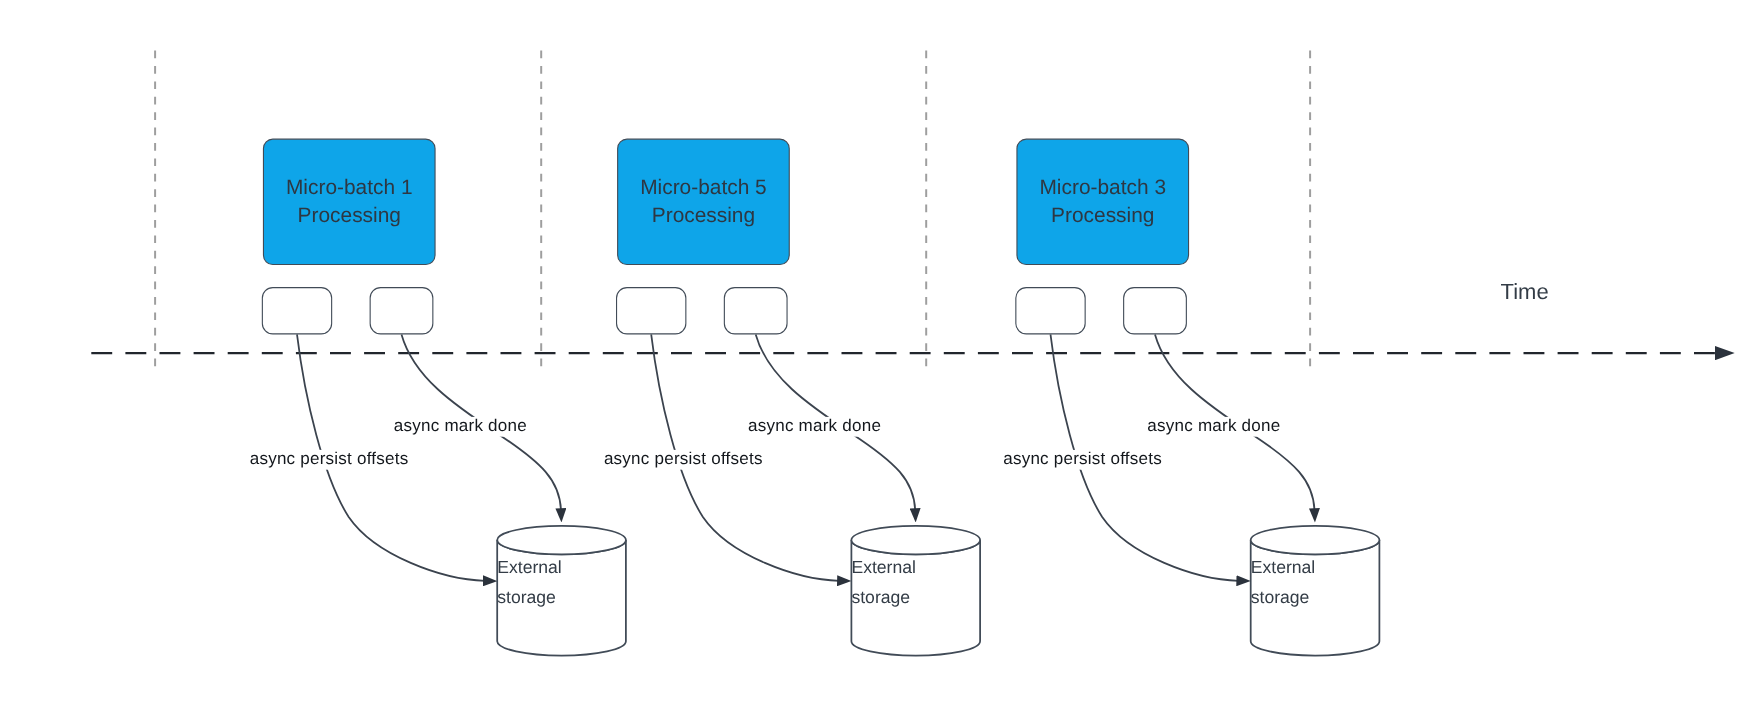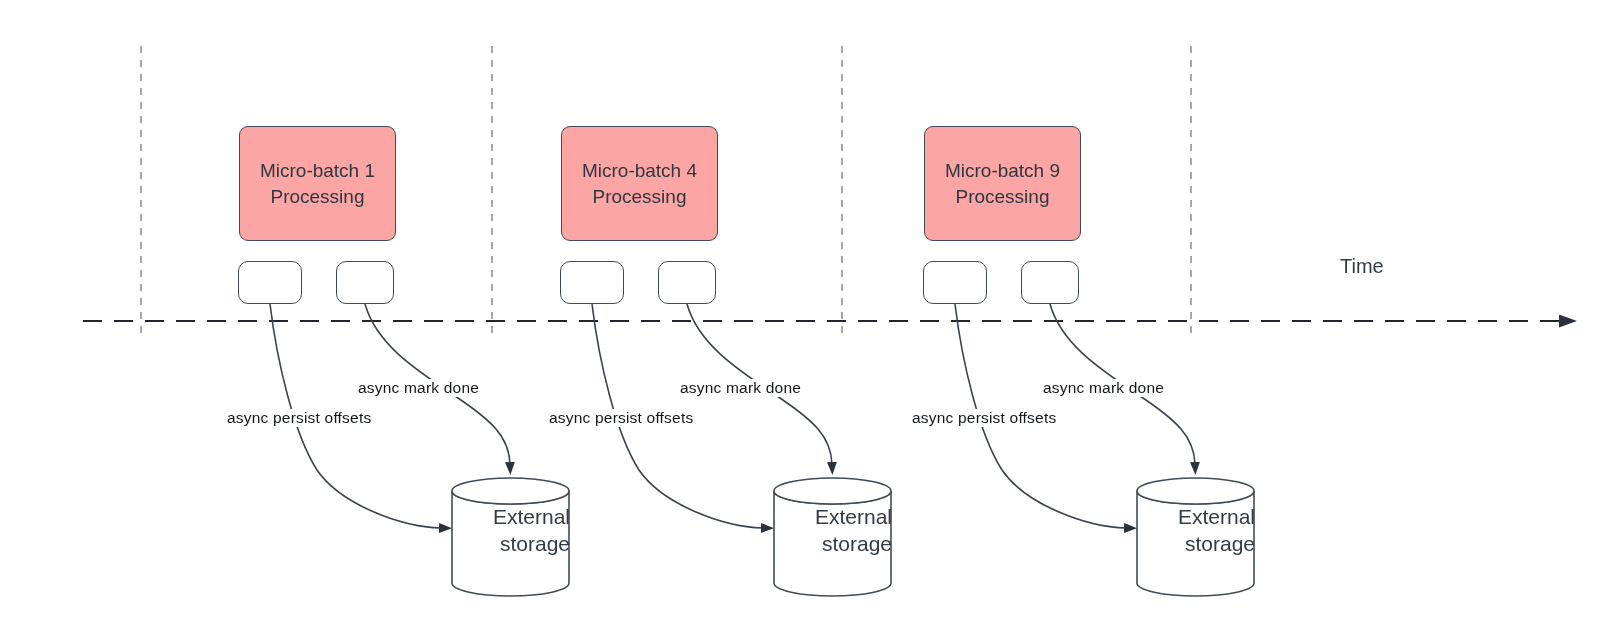--- a/index.html
+++ b/index.html
@@ -14,7 +14,7 @@
   .micro-box {
     position:absolute; left:239px; top:126px; width:157px; height:115px;
     box-sizing:border-box; border:1.5px solid #414b57; border-radius:9px;
-    background:#fca5a5; display:flex; align-items:center; justify-content:center;
+    background:#0ea5e9; display:flex; align-items:center; justify-content:center;
   }
   .micro-box .lbl2 {
     white-space:pre-line; text-align:center; font-size:19px; line-height:26px;

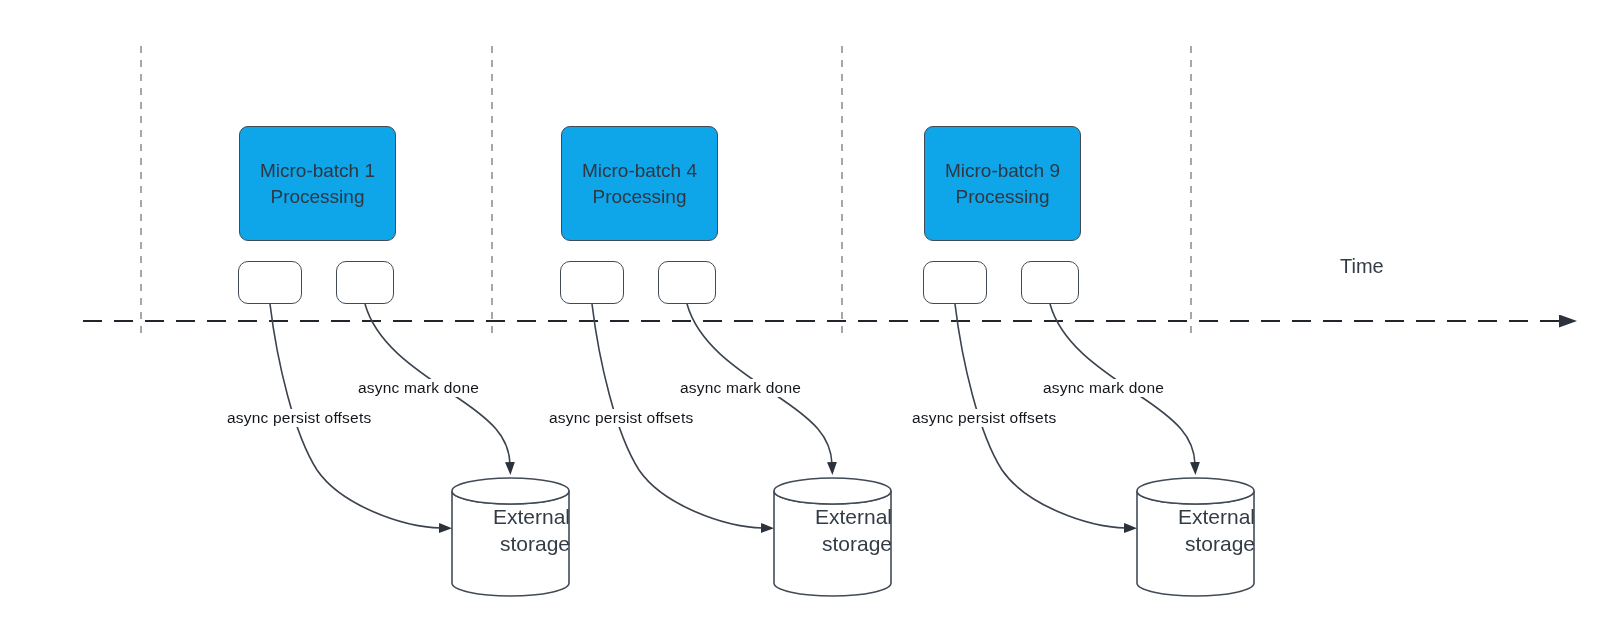--- a/index.html
+++ b/index.html
@@ -103,7 +103,7 @@
 
   <div class="group" style="left:322px">
     <div class="micro-box">
-      <span class="lbl2">Micro-batch 4
+      <span class="lbl2">Micro-batch 5
 Processing</span>
     </div>
     <div class="mini a"></div>

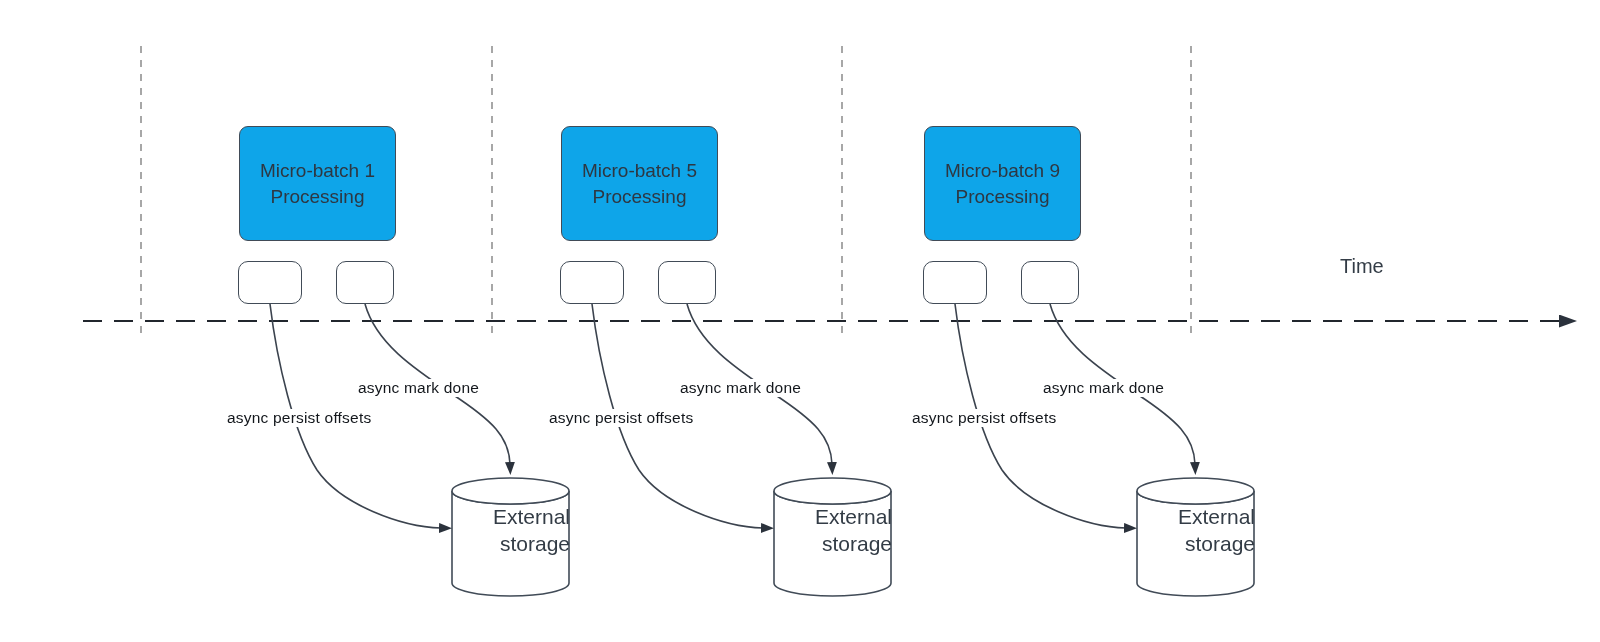--- a/index.html
+++ b/index.html
@@ -116,7 +116,7 @@
 
   <div class="group" style="left:685px">
     <div class="micro-box">
-      <span class="lbl2">Micro-batch 9
+      <span class="lbl2">Micro-batch 3
 Processing</span>
     </div>
     <div class="mini a"></div>

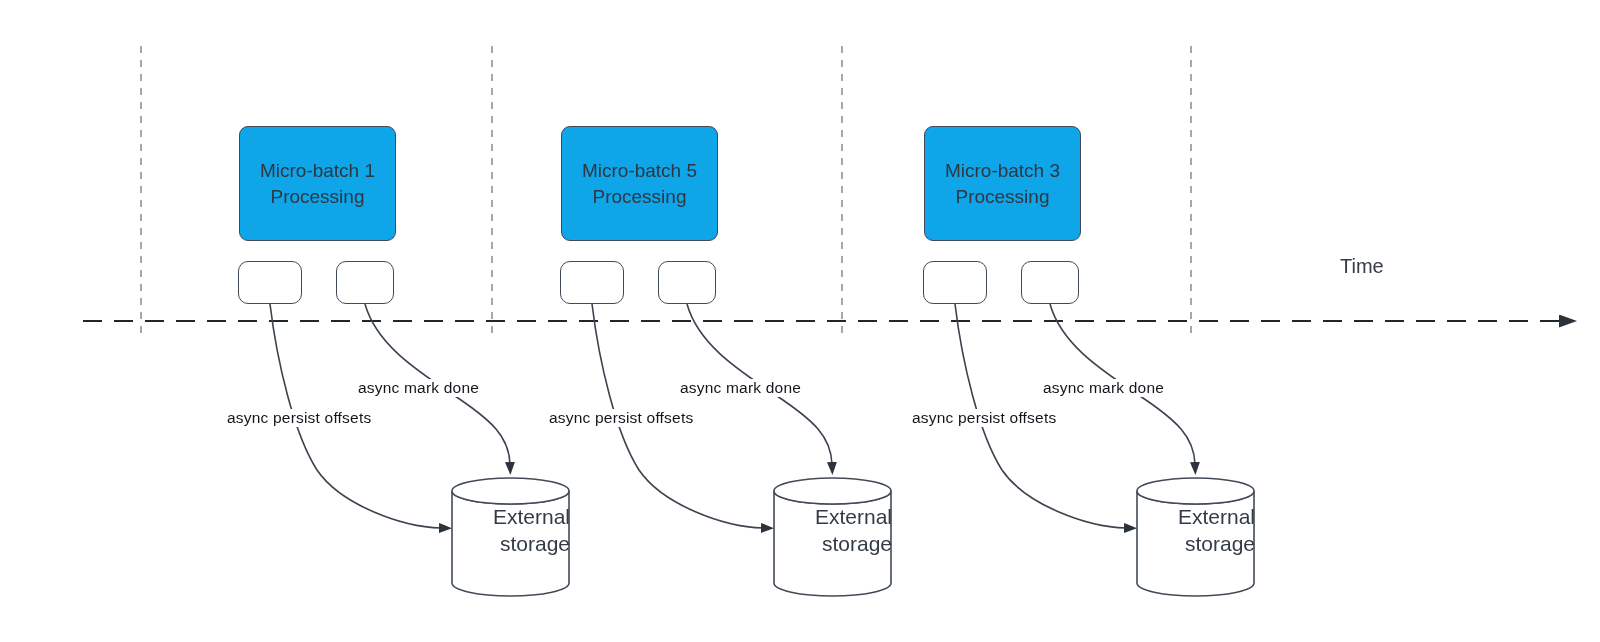--- a/index.html
+++ b/index.html
@@ -40,7 +40,7 @@
   }
 
   .time-label {
-    position:absolute; left:1340px; top:255px; width:92px; text-align:left;
+    position:absolute; left:1340px; top:255px; width:92px; text-align:center;
     font-size:20px; color:#333c46;
   }
 </style>

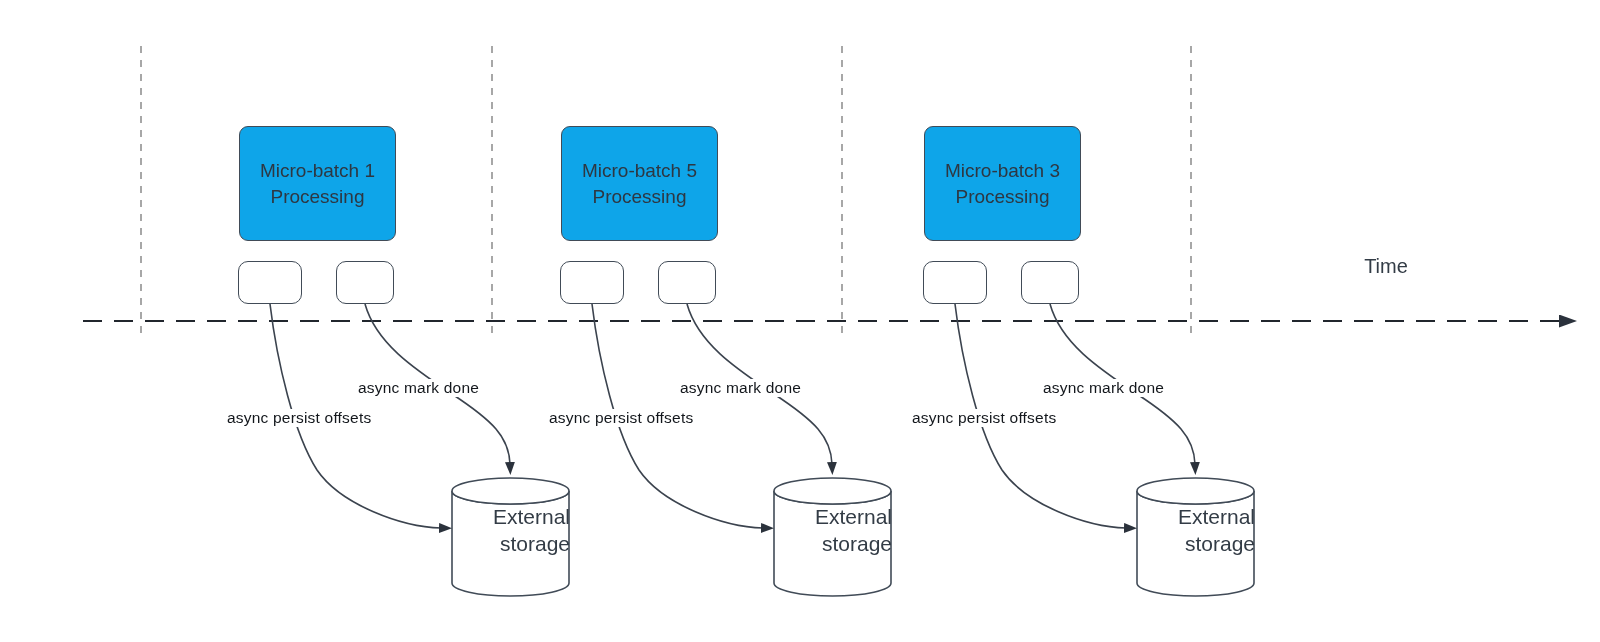--- a/index.html
+++ b/index.html
@@ -35,8 +35,8 @@
   .arrow-label.markdone { left:356px; top:379px; }
 
   .cyl-text {
-    position:absolute; left:452px; top:503px; width:118px; text-align:right;
-    font-size:21px; line-height:27px; color:#333c46; white-space:pre-line;
+    position:absolute; left:452px; top:503px; width:118px; text-align:left;
+    font-size:16px; line-height:27px; color:#333c46; white-space:pre-line;
   }
 
   .time-label {

